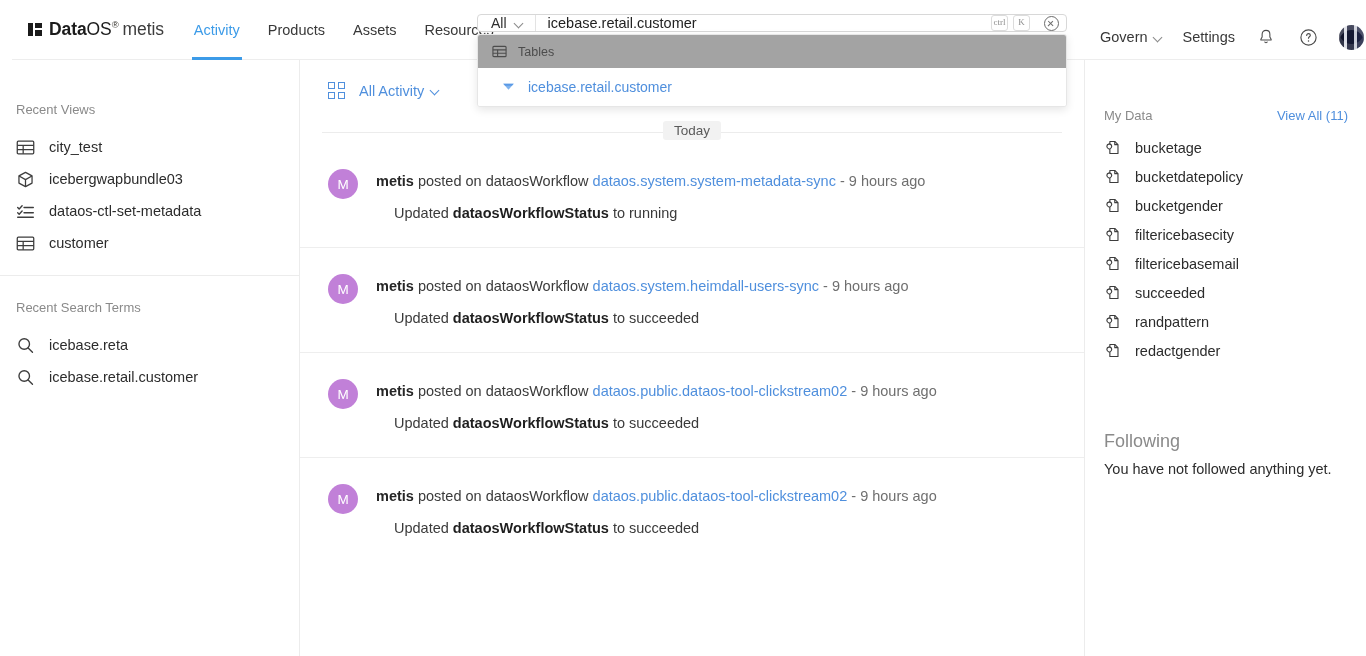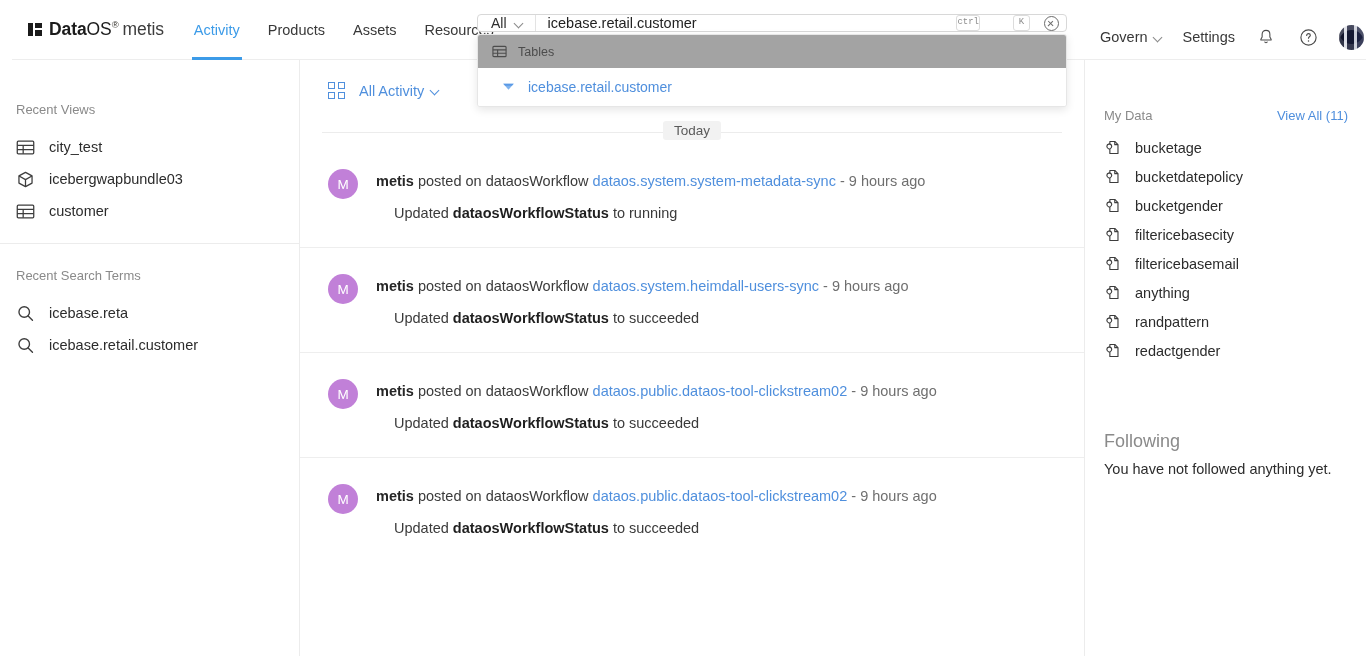--- a/index.html
+++ b/index.html
@@ -73,7 +73,7 @@
   .kbd {
     border: 1px solid #dcdcdc; border-radius: 3px; background: #fff;
     font-size: 9px; color: #8d8d8d; padding: 2px 0; min-width: 17px;
-    text-align: center; line-height: 1.1; font-family: Liberation Mono, monospace; margin-left: 28px;
+    text-align: center; line-height: 1.1; font-family: Liberation Serif, serif;
   }
   .clear-btn {
     width: 30px; height: 34px; display: flex; align-items: center; justify-content: center;

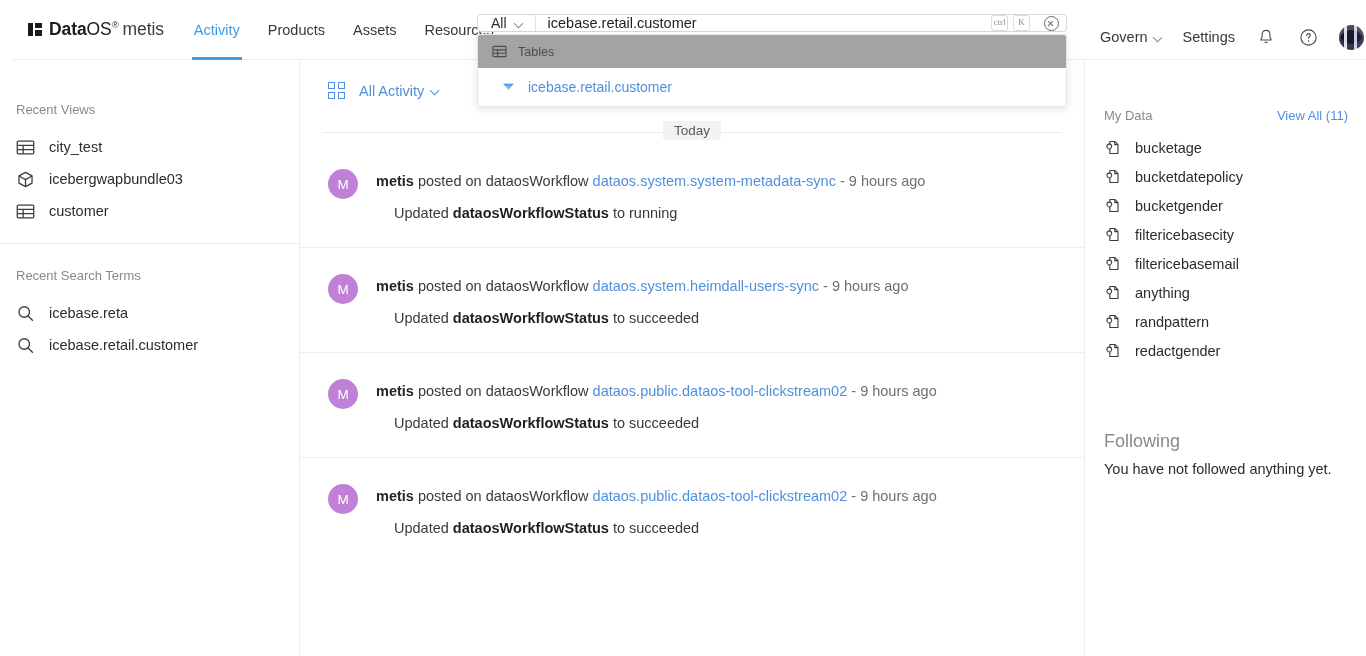--- a/index.html
+++ b/index.html
@@ -301,6 +301,16 @@
       <span class="label">icebergwapbundle03</span>
     </div>
 
+    <div class="side-row">
+      <svg width="19" height="19" viewBox="0 0 18 18">
+        <path d="M1.6 5.2 3 6.6 5.8 3.6" fill="none" stroke="#3d3d3d" stroke-width="1.3" stroke-linecap="round" stroke-linejoin="round"></path>
+        <path d="M1.6 10.2 3 11.6 5.8 8.6" fill="none" stroke="#3d3d3d" stroke-width="1.3" stroke-linecap="round" stroke-linejoin="round"></path>
+        <line x1="7.6" y1="5.2" x2="16.4" y2="5.2" stroke="#3d3d3d" stroke-width="1.3" stroke-linecap="round"></line>
+        <line x1="7.6" y1="10.2" x2="16.4" y2="10.2" stroke="#3d3d3d" stroke-width="1.3" stroke-linecap="round"></line>
+        <line x1="1.6" y1="14.4" x2="16.4" y2="14.4" stroke="#3d3d3d" stroke-width="1.3" stroke-linecap="round"></line>
+      </svg>
+      <span class="label">dataos-ctl-set-metadata</span>
+    </div>
 
     <div class="side-row">
       <svg width="19" height="19" viewBox="0 0 18 18">

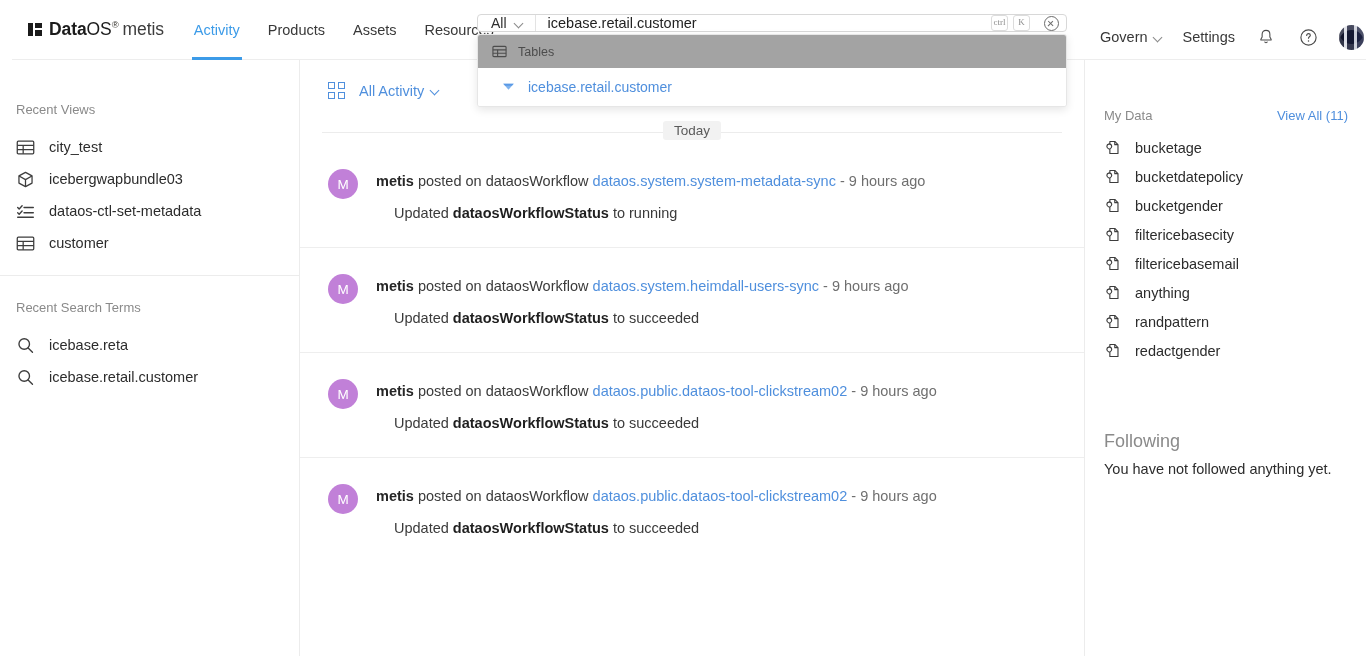--- a/index.html
+++ b/index.html
@@ -490,7 +490,7 @@
         <path d="M11.4 2.6v3.4h3.4" fill="none" stroke="#3d3d3d" stroke-width="1.2" stroke-linejoin="round"></path>
         <path d="M5.6 5.2c-1.6.4-2.6 1.3-2.6 2.6 0 1.6 1.3 2.7 2.6 3.1 1.3-.4 2.6-1.5 2.6-3.1 0-1.3-1-2.2-2.6-2.6z" fill="#ffffff" stroke="#3d3d3d" stroke-width="1.2" stroke-linejoin="round"></path>
       </svg>
-      <span class="label">anything</span>
+      <span class="label">succeeded</span>
     </div>
 
     <div class="right-row">

